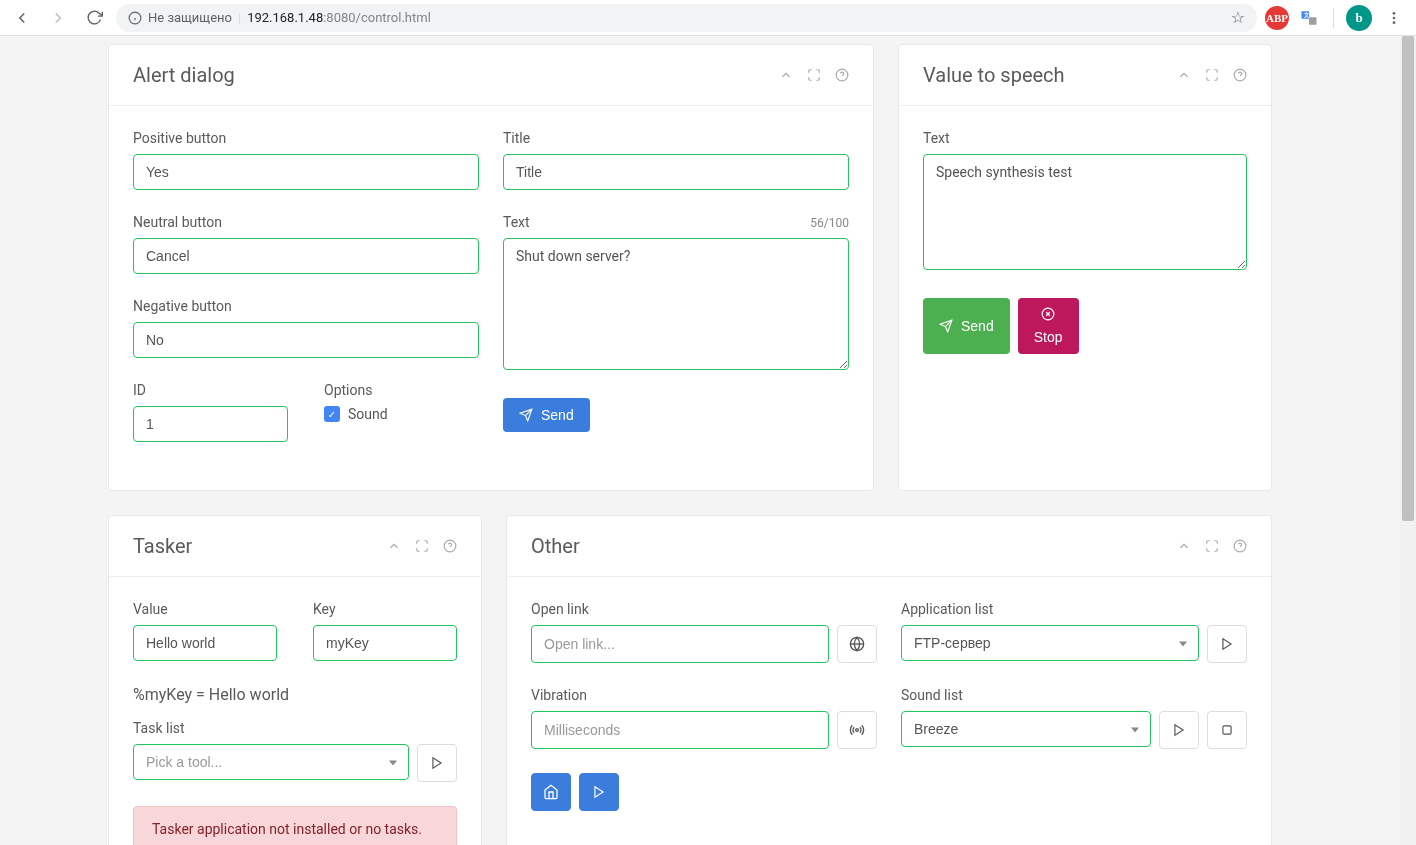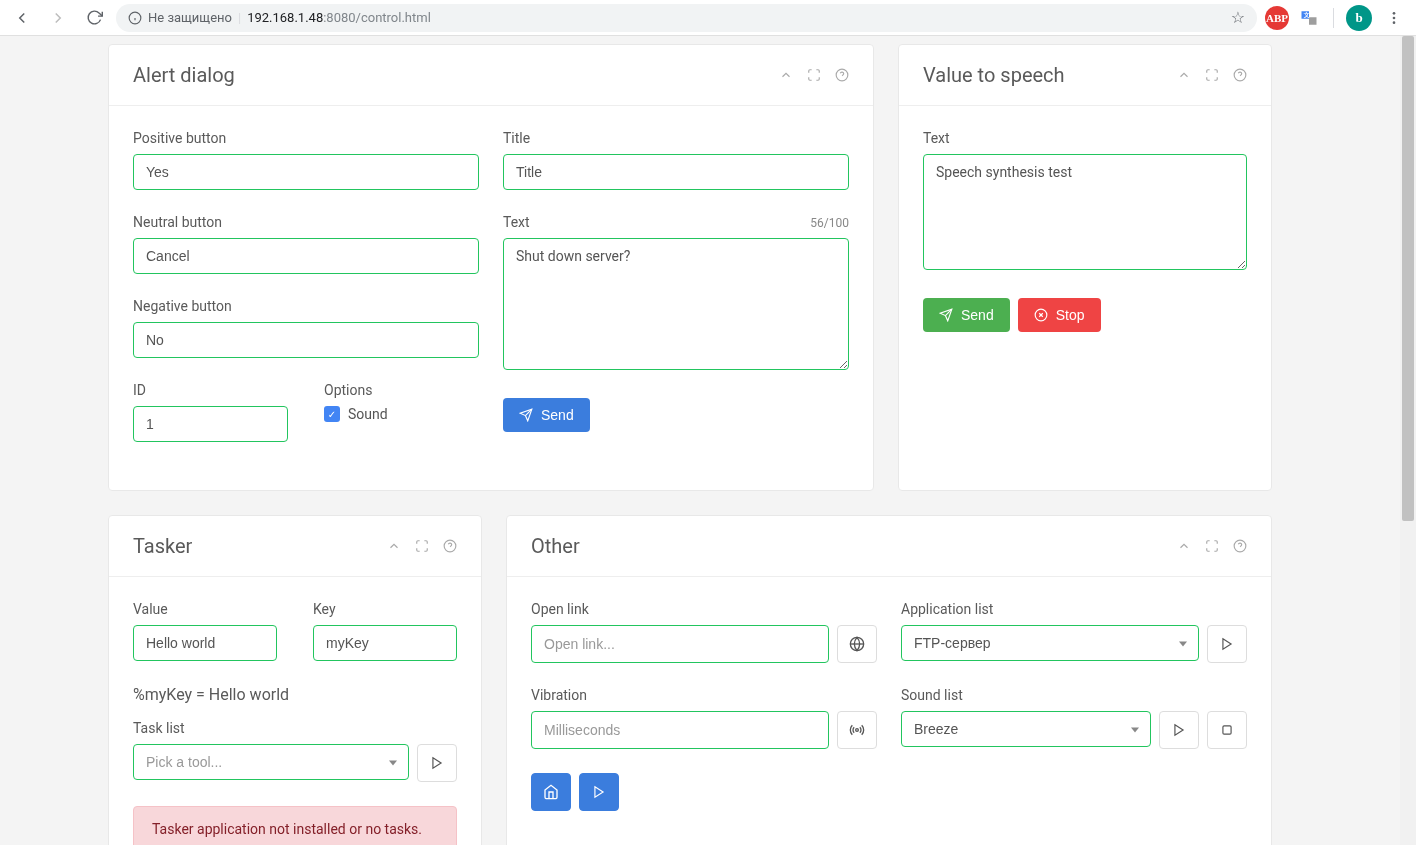--- a/index.html
+++ b/index.html
@@ -50,7 +50,7 @@
 .btn { display: inline-flex; align-items: center; gap: 8px; padding: 9px 16px; border: none; border-radius: 4px; font-size: 14px; cursor: pointer; color: #fff; }
 .btn-primary { background: #3b7ddd; }
 .btn-success { background: #4caf50; }
-.btn-danger { background: #ef4444; }
+.btn-danger { background: #be185d; flex-direction: column; }
 .btn-icon { width: 40px; height: 38px; display: inline-flex; align-items: center; justify-content: center; border: 1px solid #ddd; border-radius: 4px; background: #fff; color: #555; cursor: pointer; }
 .btn-icon-primary { background: #3b7ddd; border-color: #3b7ddd; color: #fff; }
 

